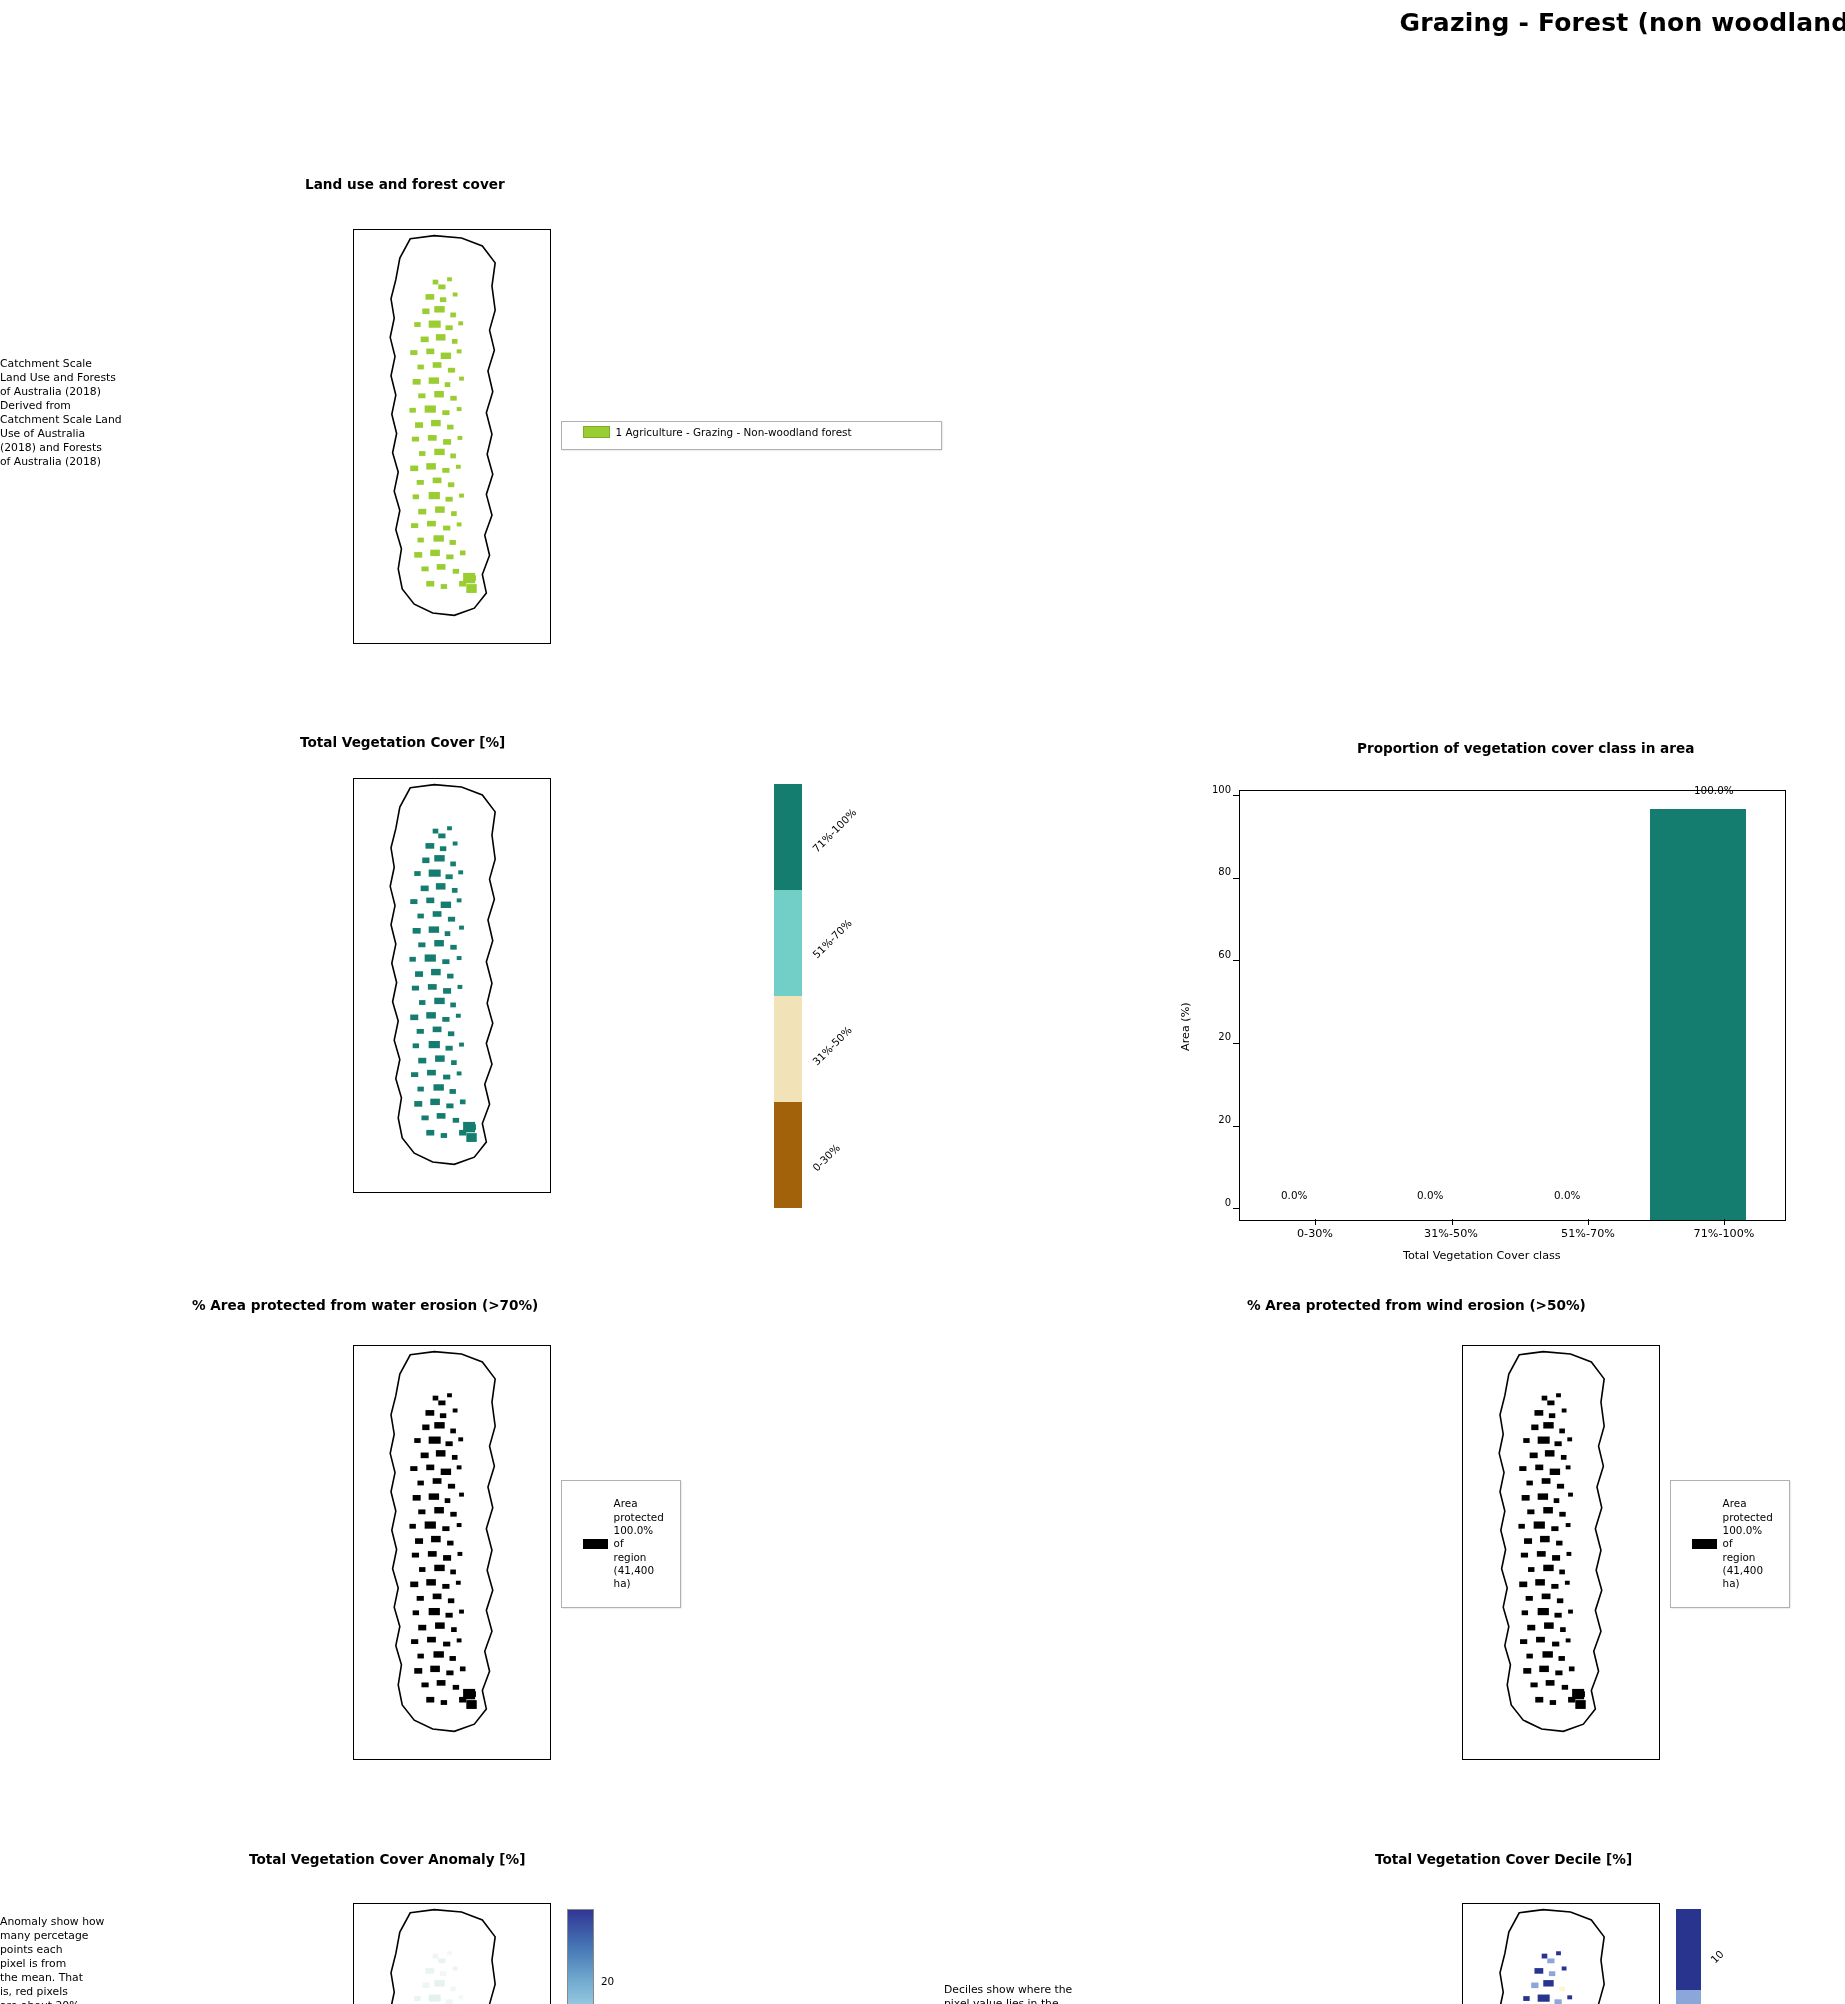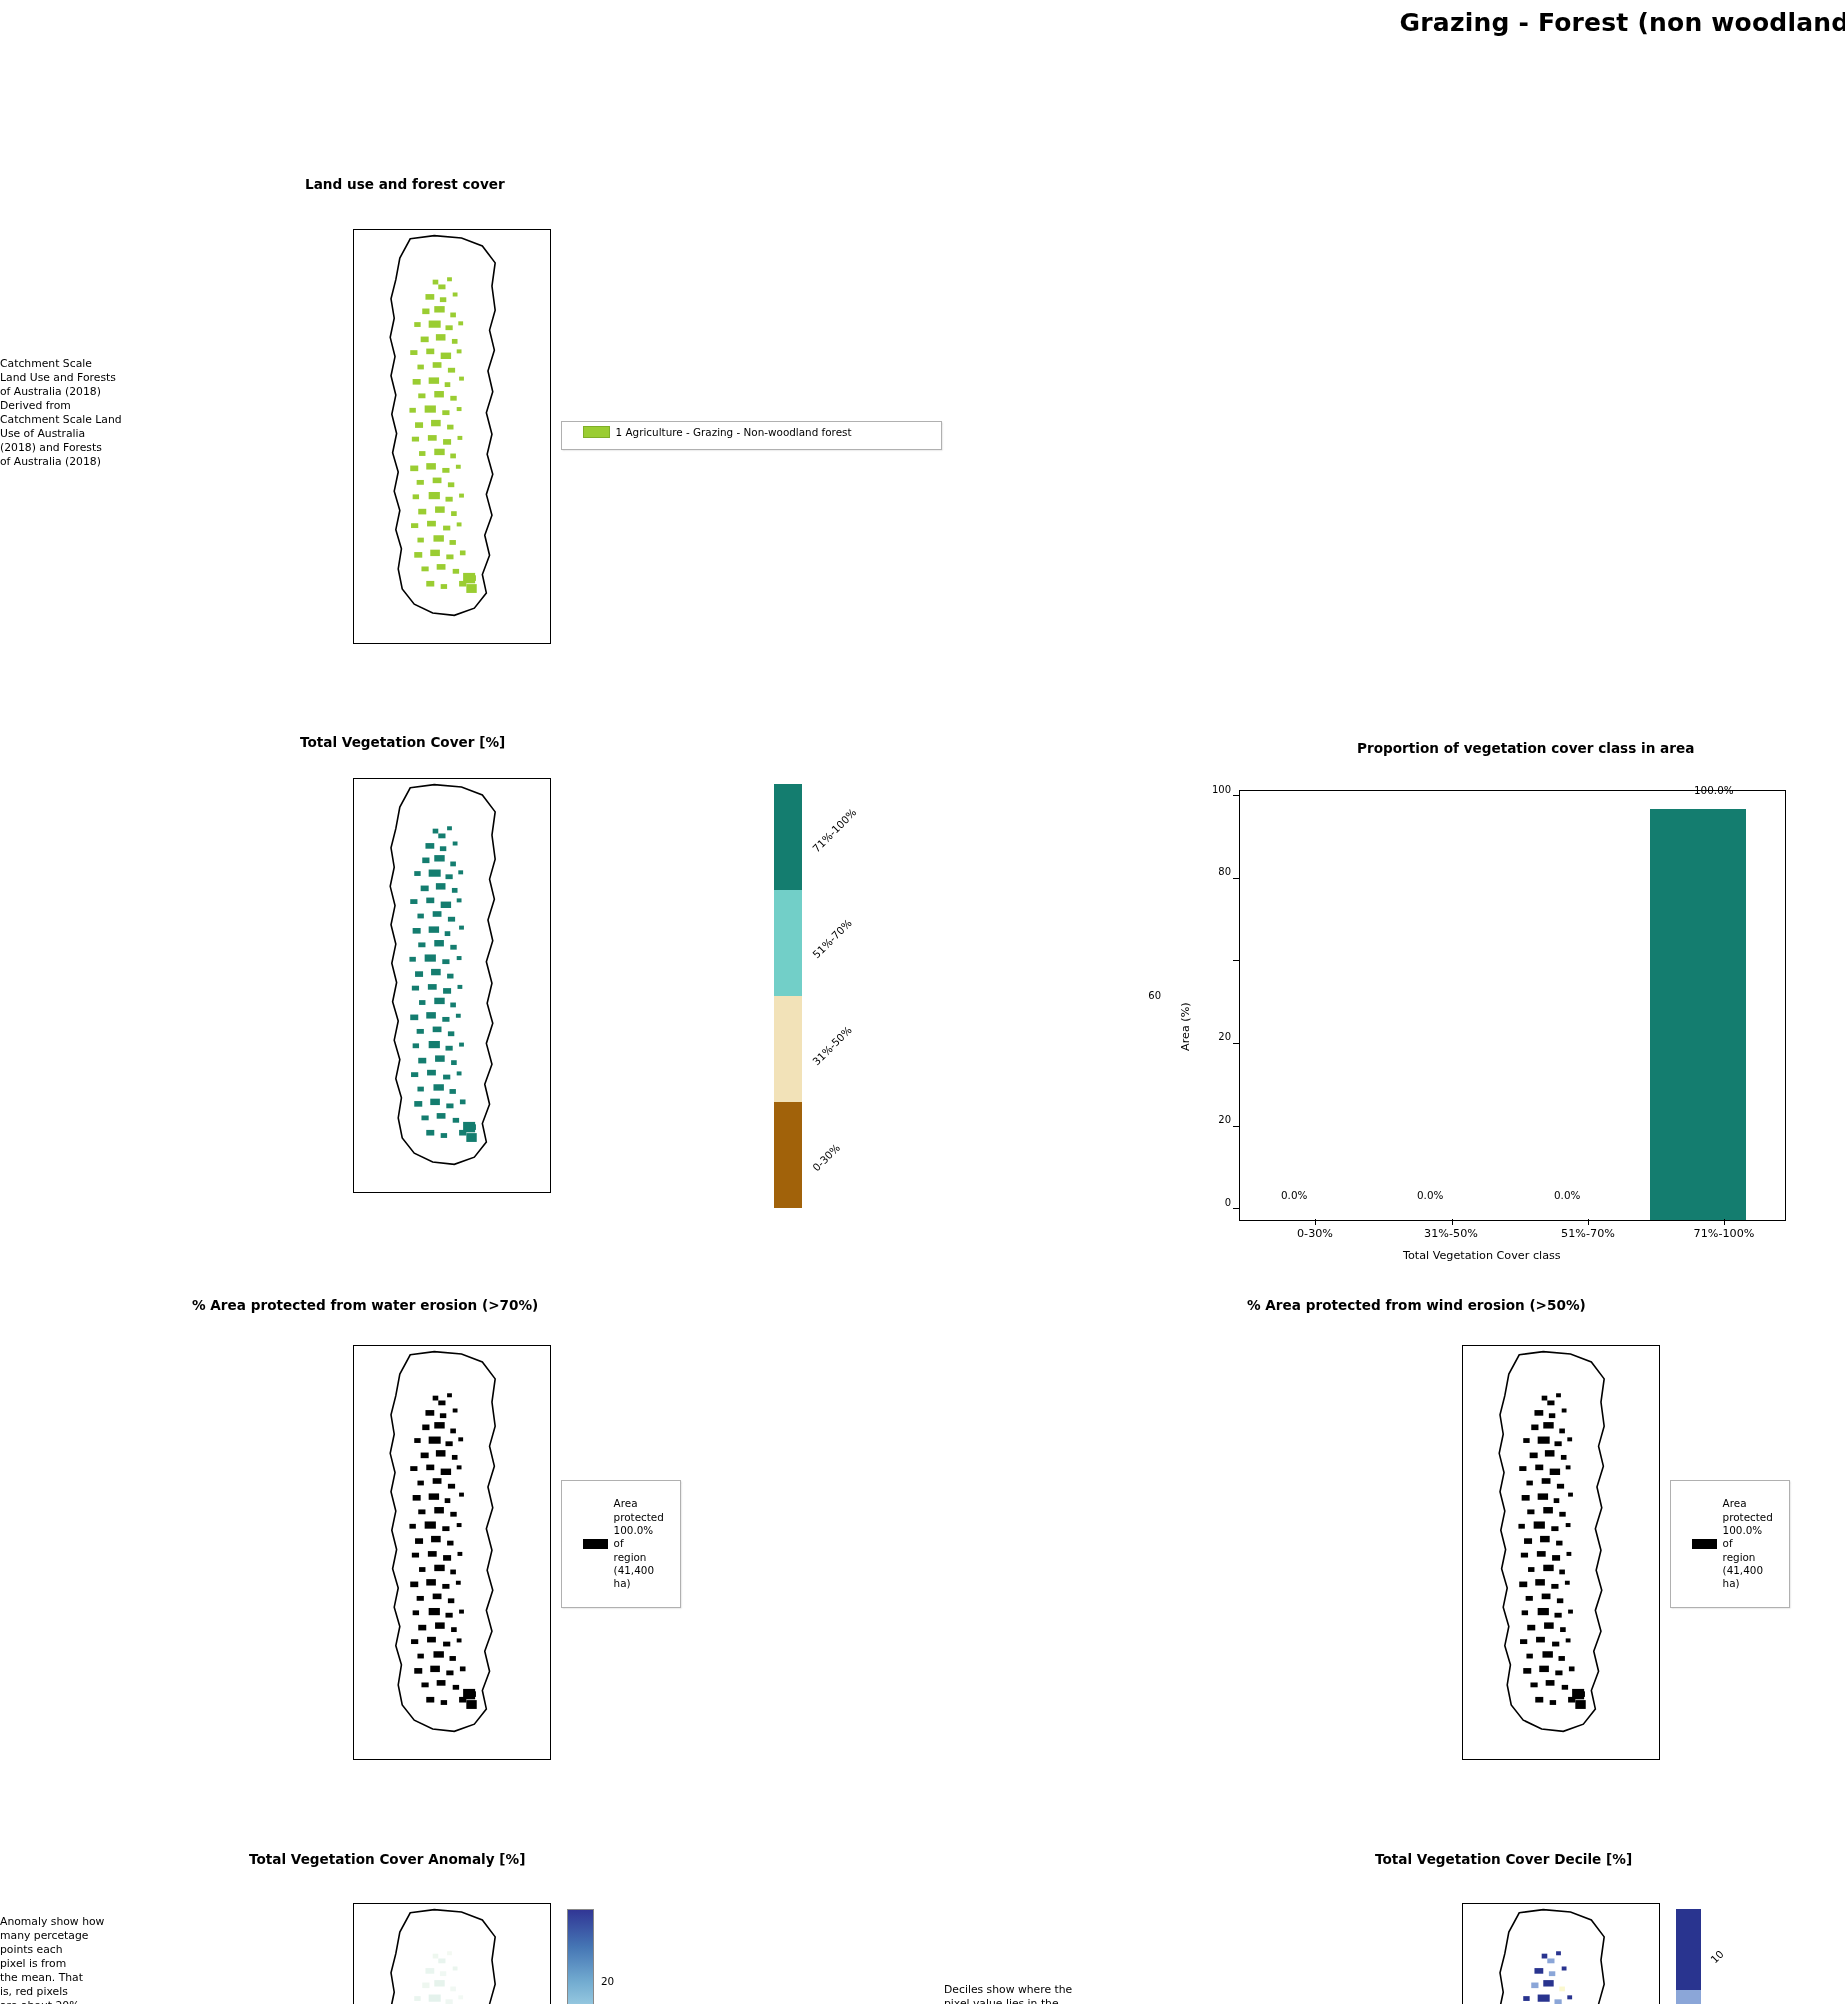--- a/index.html
+++ b/index.html
@@ -342,7 +342,7 @@
 
 <div class="abs axis-tick-y" style="left:1197px; top:784px; width:34px;">100</div>
 <div class="abs axis-tick-y" style="left:1197px; top:866px; width:34px;">80</div>
-<div class="abs axis-tick-y" style="left:1127px; top:949px; width:34px;margin-top:41px;">60</div>
+<div class="abs axis-tick-y" style="left:1197px; top:949px; width:34px;">60</div>
 <div class="abs axis-tick-y" style="left:1197px; top:1031px; width:34px;">20</div>
 <div class="abs axis-tick-y" style="left:1197px; top:1114px; width:34px;">20</div>
 <div class="abs axis-tick-y" style="left:1197px; top:1197px; width:34px;">0</div>

